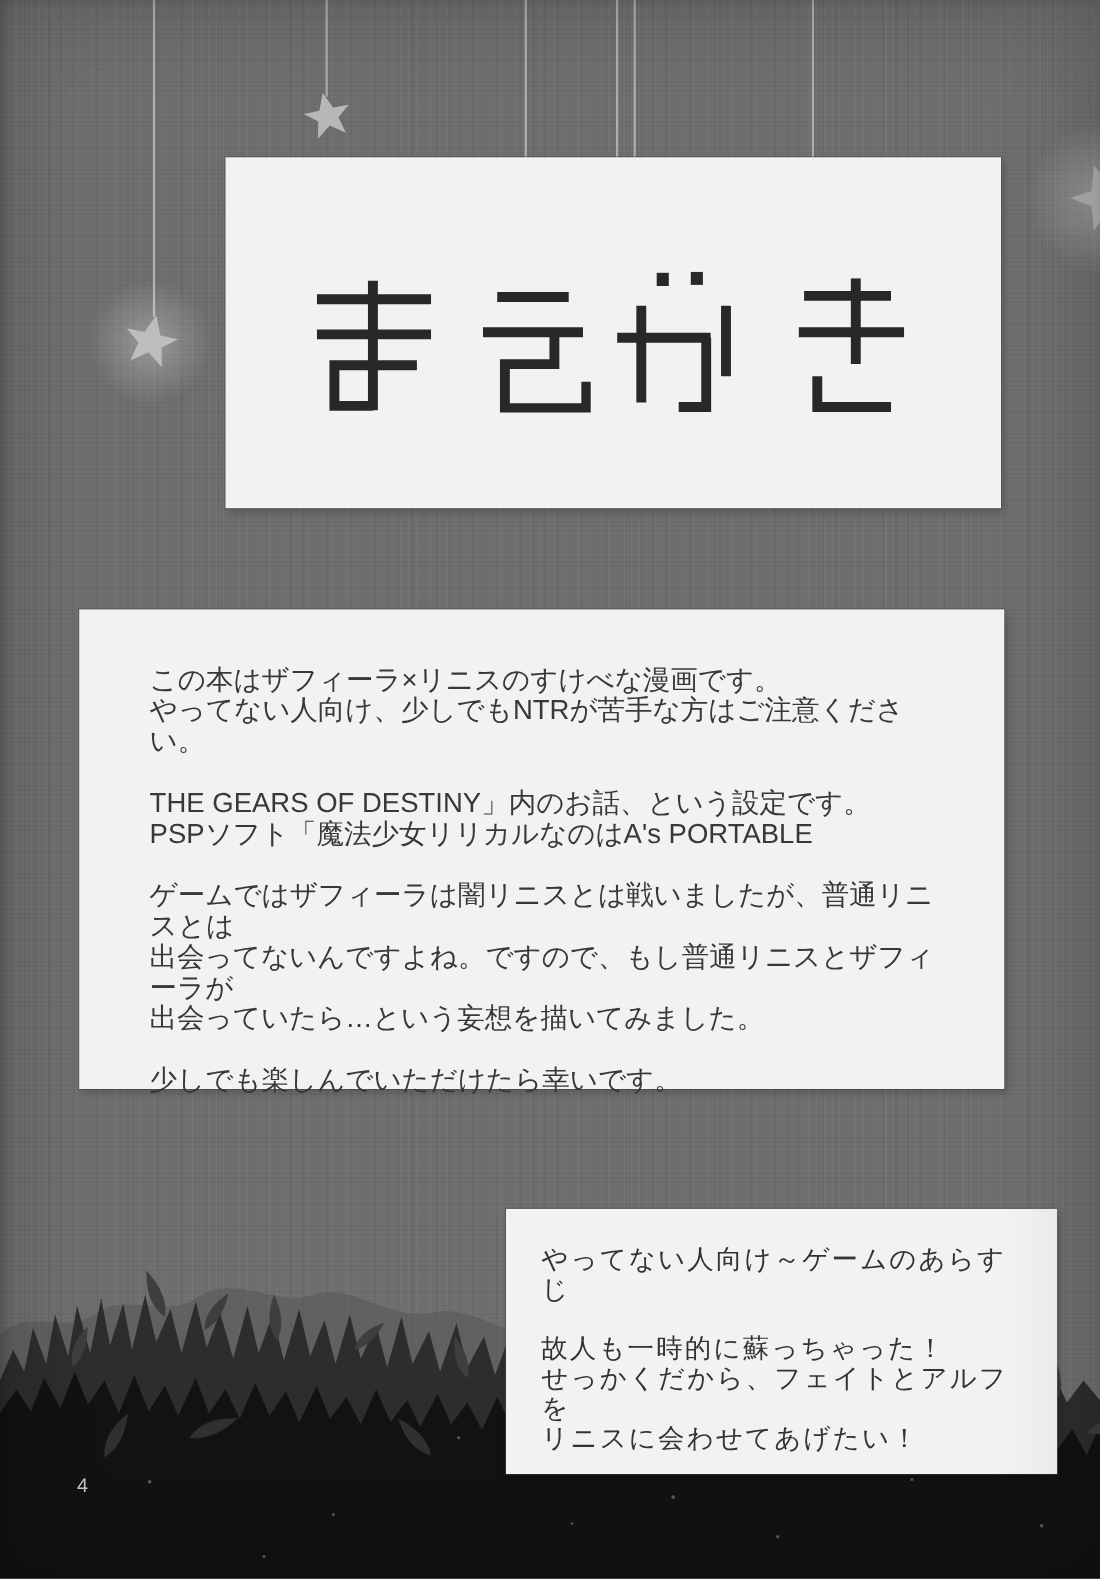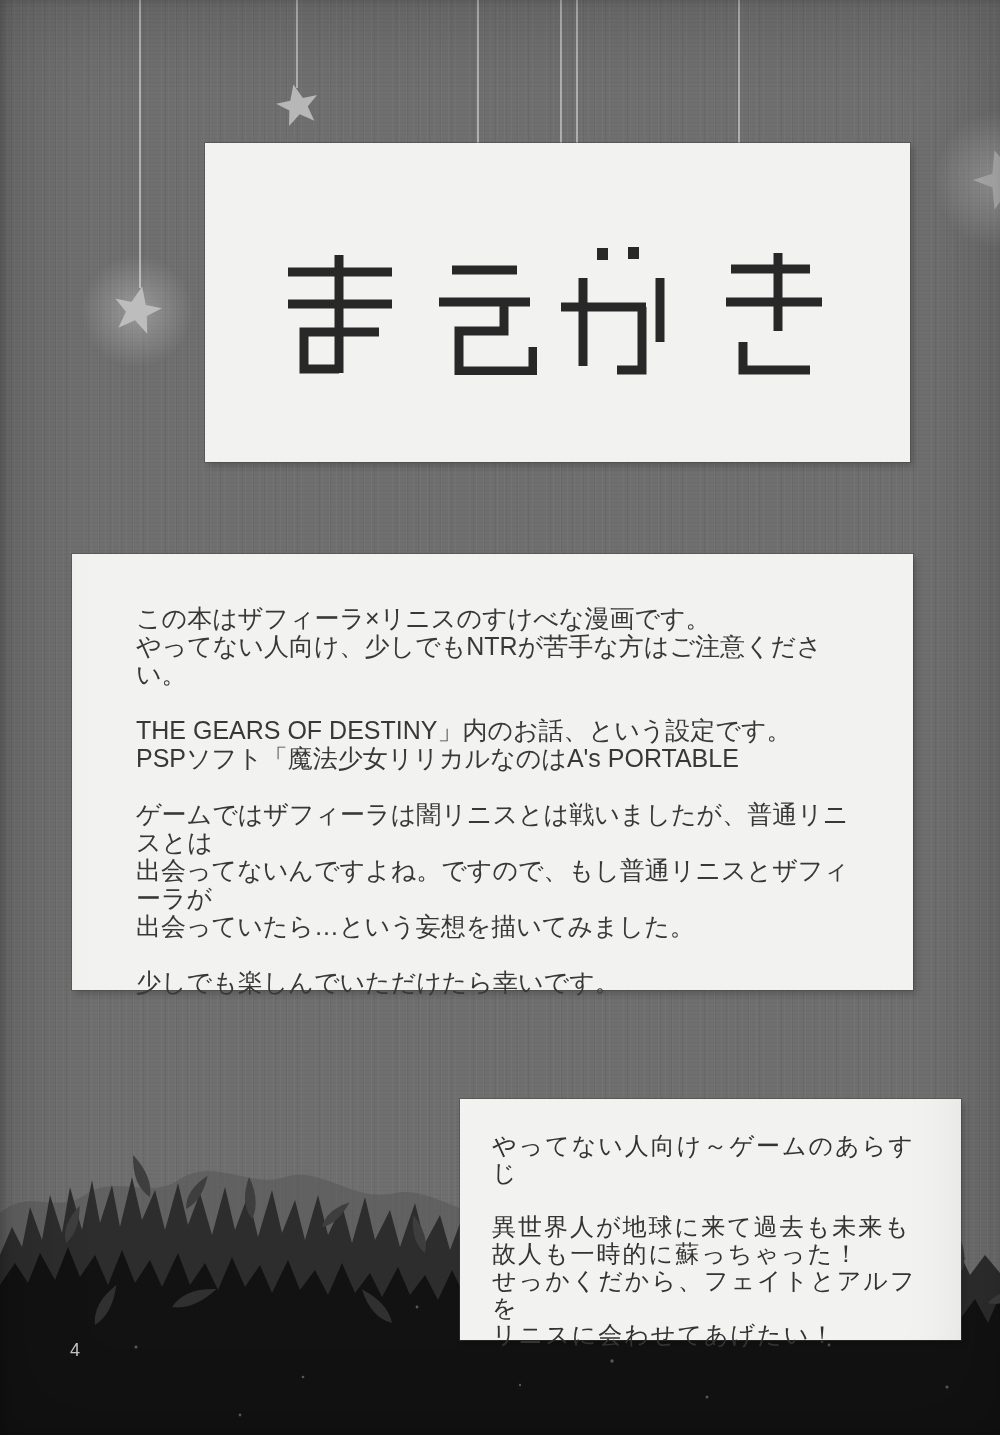--- a/index.html
+++ b/index.html
@@ -165,7 +165,6 @@
   <div class="panel synopsis-box">
     <div class="synopsis-text">
       <p class="synopsis-heading">やってない人向け～ゲームのあらすじ</p>
-      <span class="ln">異世界人が地球に来て過去も未来も</span>
       <span class="ln">故人も一時的に蘇っちゃった！</span>
       <span class="ln">せっかくだから、フェイトとアルフを</span>
       <span class="ln">リニスに会わせてあげたい！</span>

